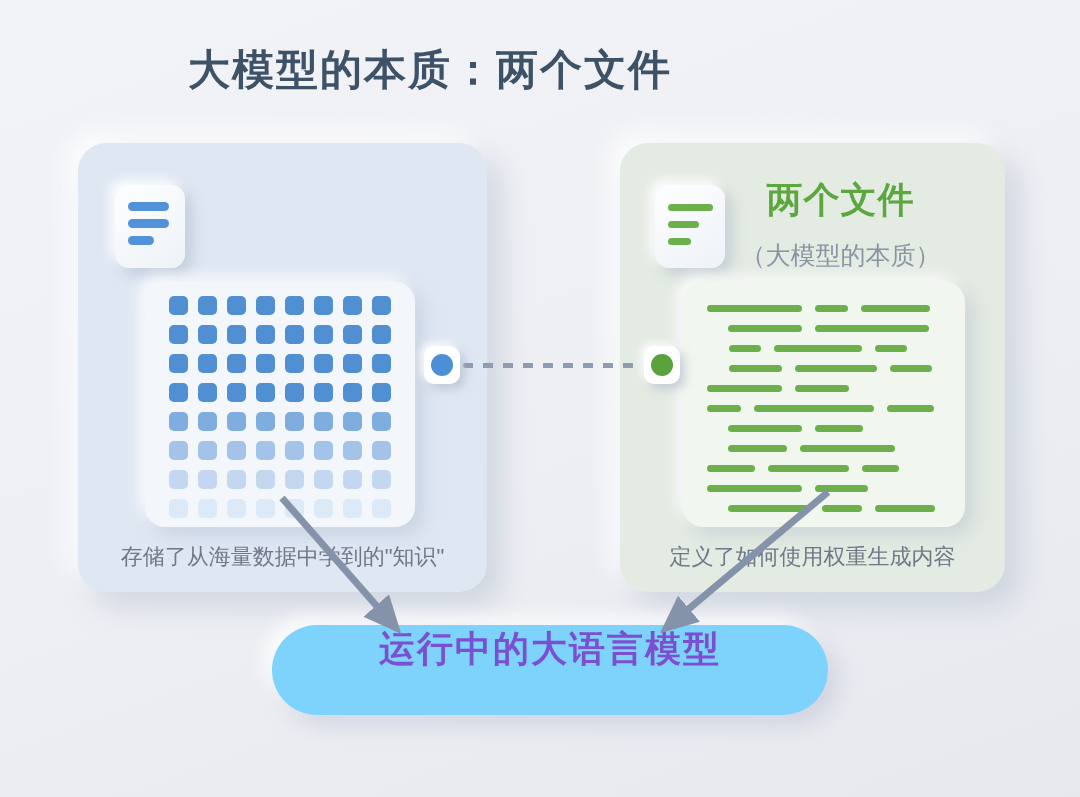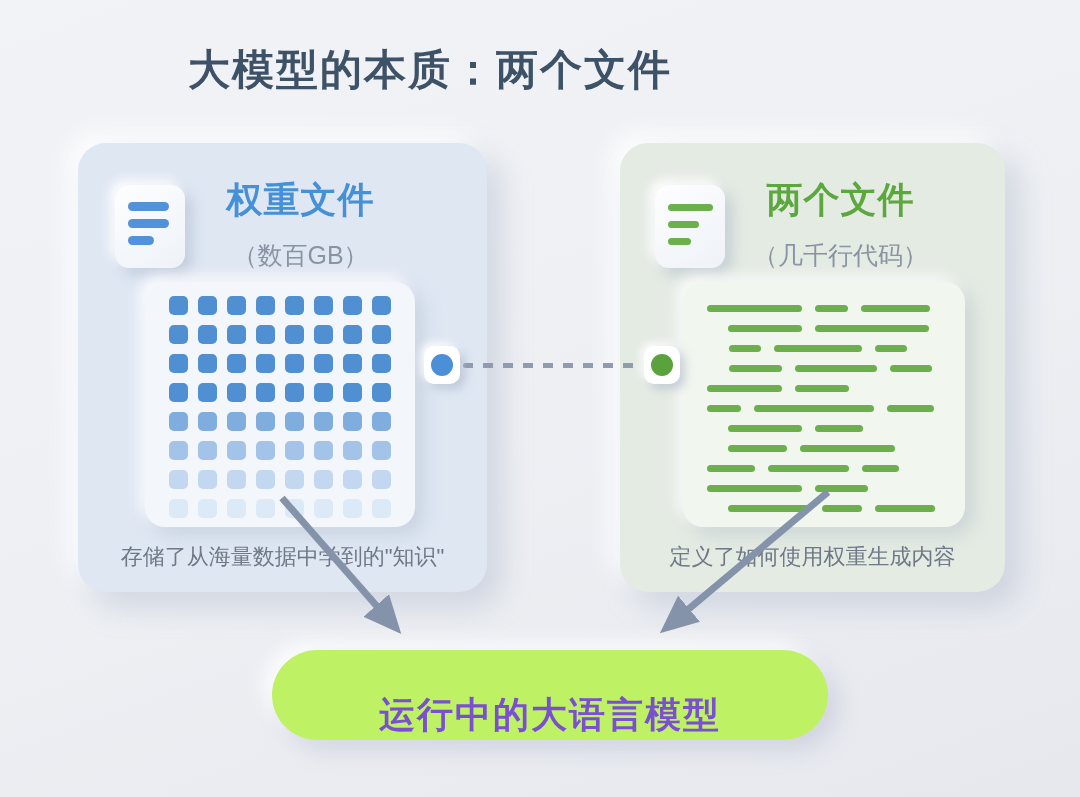--- a/index.html
+++ b/index.html
@@ -124,10 +124,6 @@
       <div class="icon-bar b2"></div>
       <div class="icon-bar b3"></div>
     </div>
-    <div class="card-head">
-      <div class="card-title">权重文件</div>
-      <div class="card-subtitle">（数百GB）</div>
-    </div>
     <div class="inner-panel">
       <div class="weights-grid" id="weights-grid">
           <div class="cell" style="background: rgb(79, 143, 210);"></div>

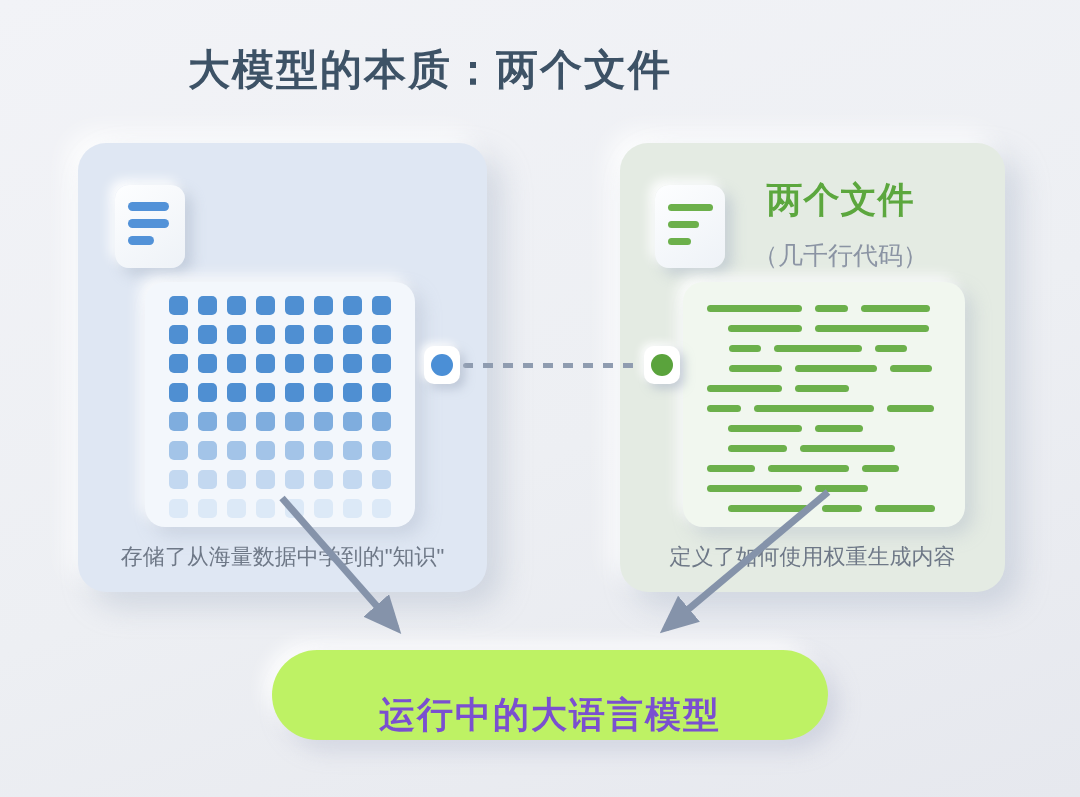--- a/index.html
+++ b/index.html
@@ -203,7 +203,7 @@
     </div>
     <div class="card-head">
       <div class="card-title">两个文件</div>
-      <div class="card-subtitle">（几千行代码）</div>
+      <div class="card-subtitle">（大模型的本质）</div>
     </div>
     <div class="inner-panel">
       <div class="code-lines" id="code-lines">

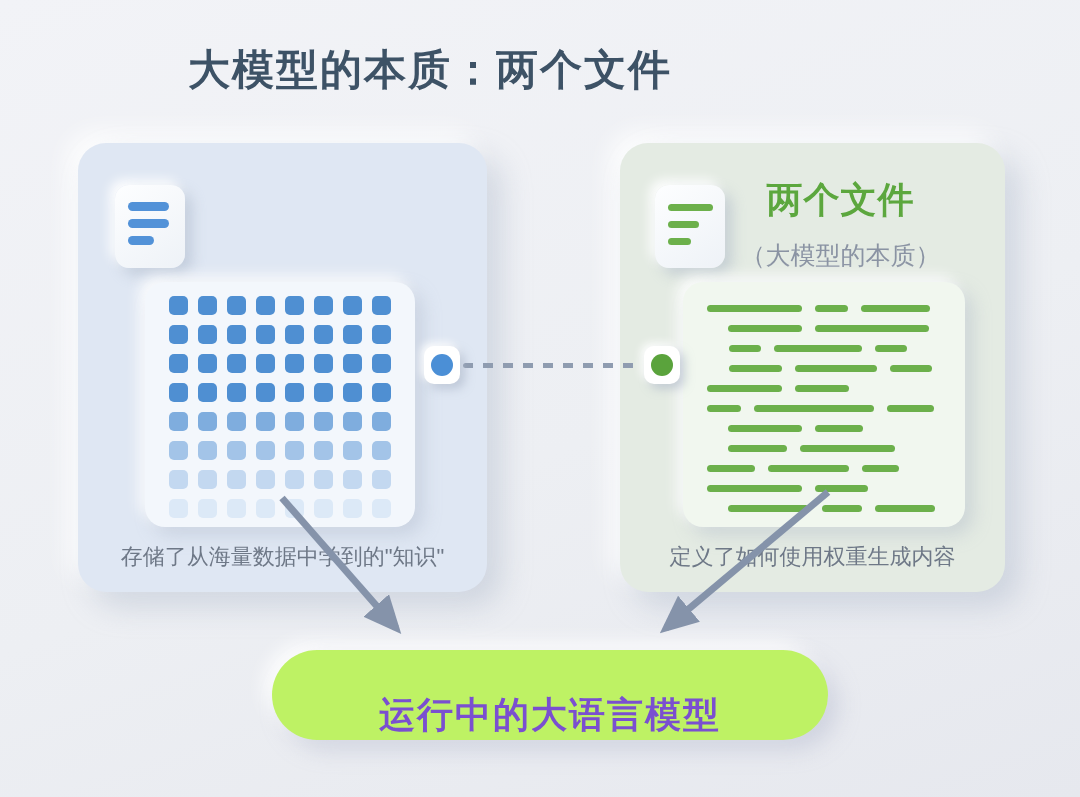--- a/index.html
+++ b/index.html
@@ -94,10 +94,10 @@
 
   
   .llm-pill {
-    position:absolute; left:272px; top:650px; width:556px; height:90px;
-    background:#bef264; border-radius:45px;
+    position:absolute; left:272px; top:625px; width:556px; height:90px;
+    background:#7dd3fc; border-radius:45px;
     box-shadow:10px 10px 22px rgba(163,170,195,.35), -8px -8px 18px rgba(255,255,255,.9);
-    display:flex; align-items:flex-end; justify-content:center;
+    display:flex; align-items:flex-start; justify-content:center;
   }
   .llm-pill span { font-size:36px; font-weight:bold; color:#7a4fd0; letter-spacing:2px; }
 

